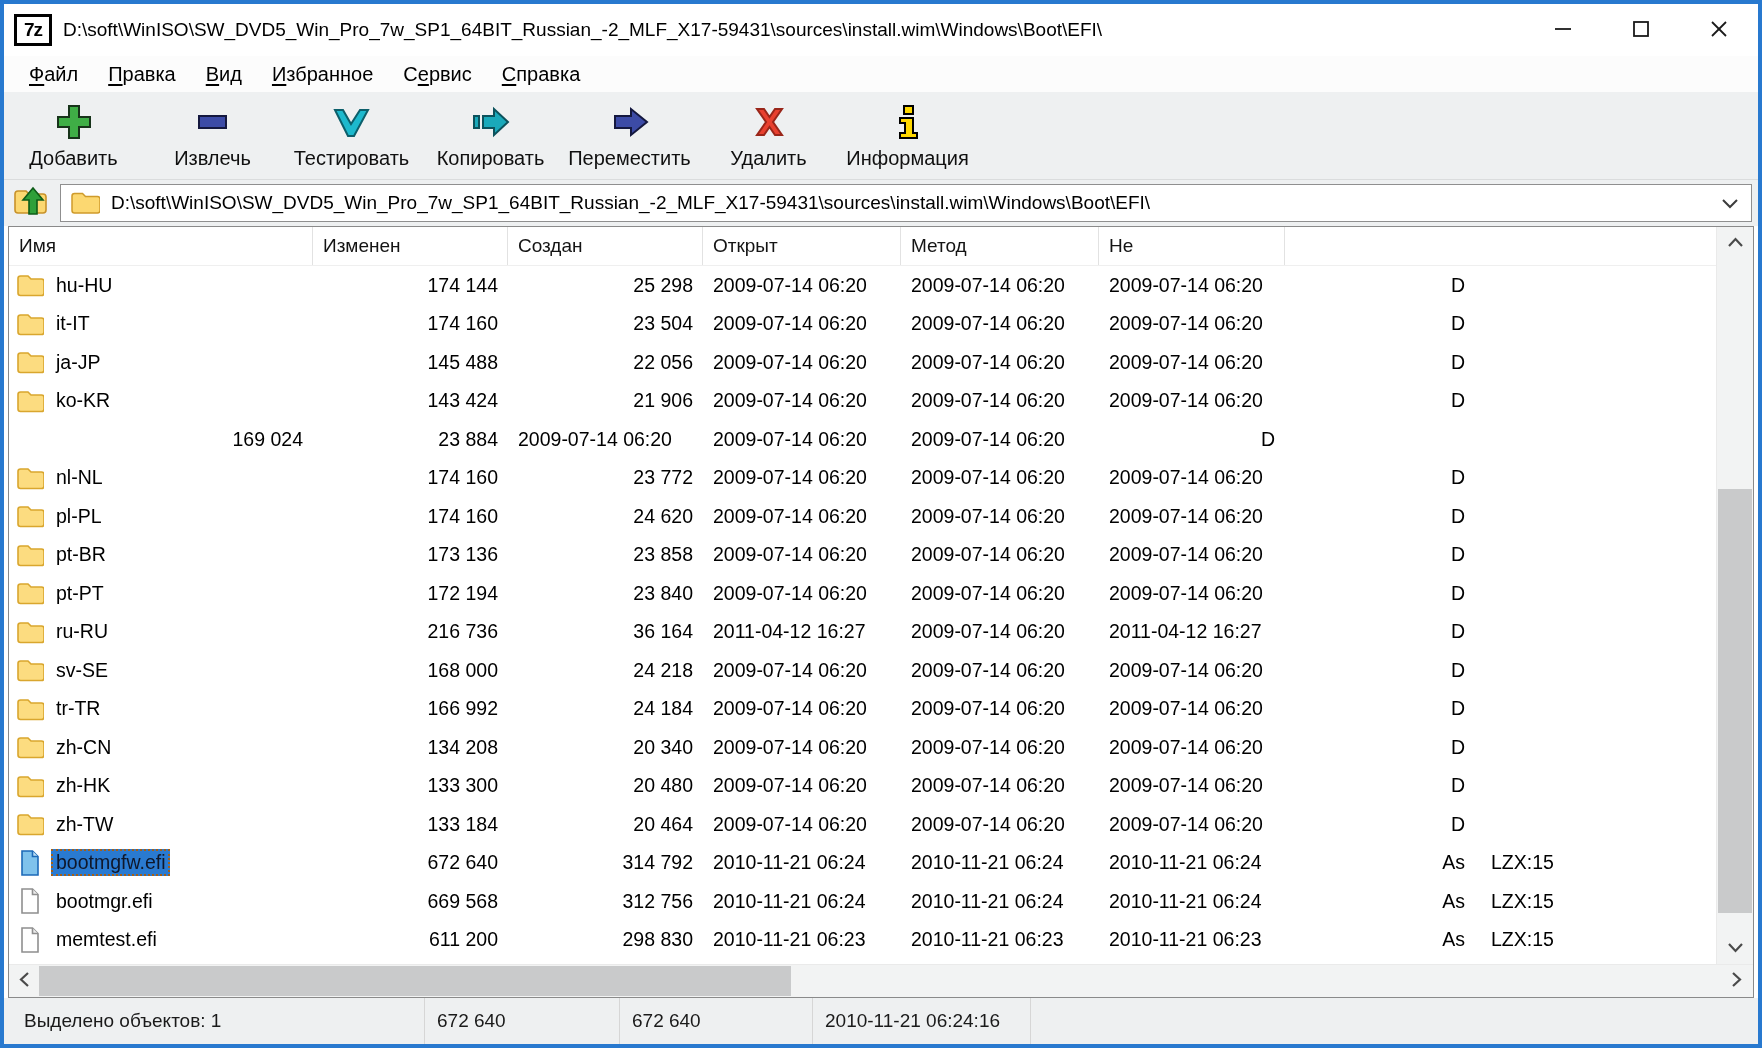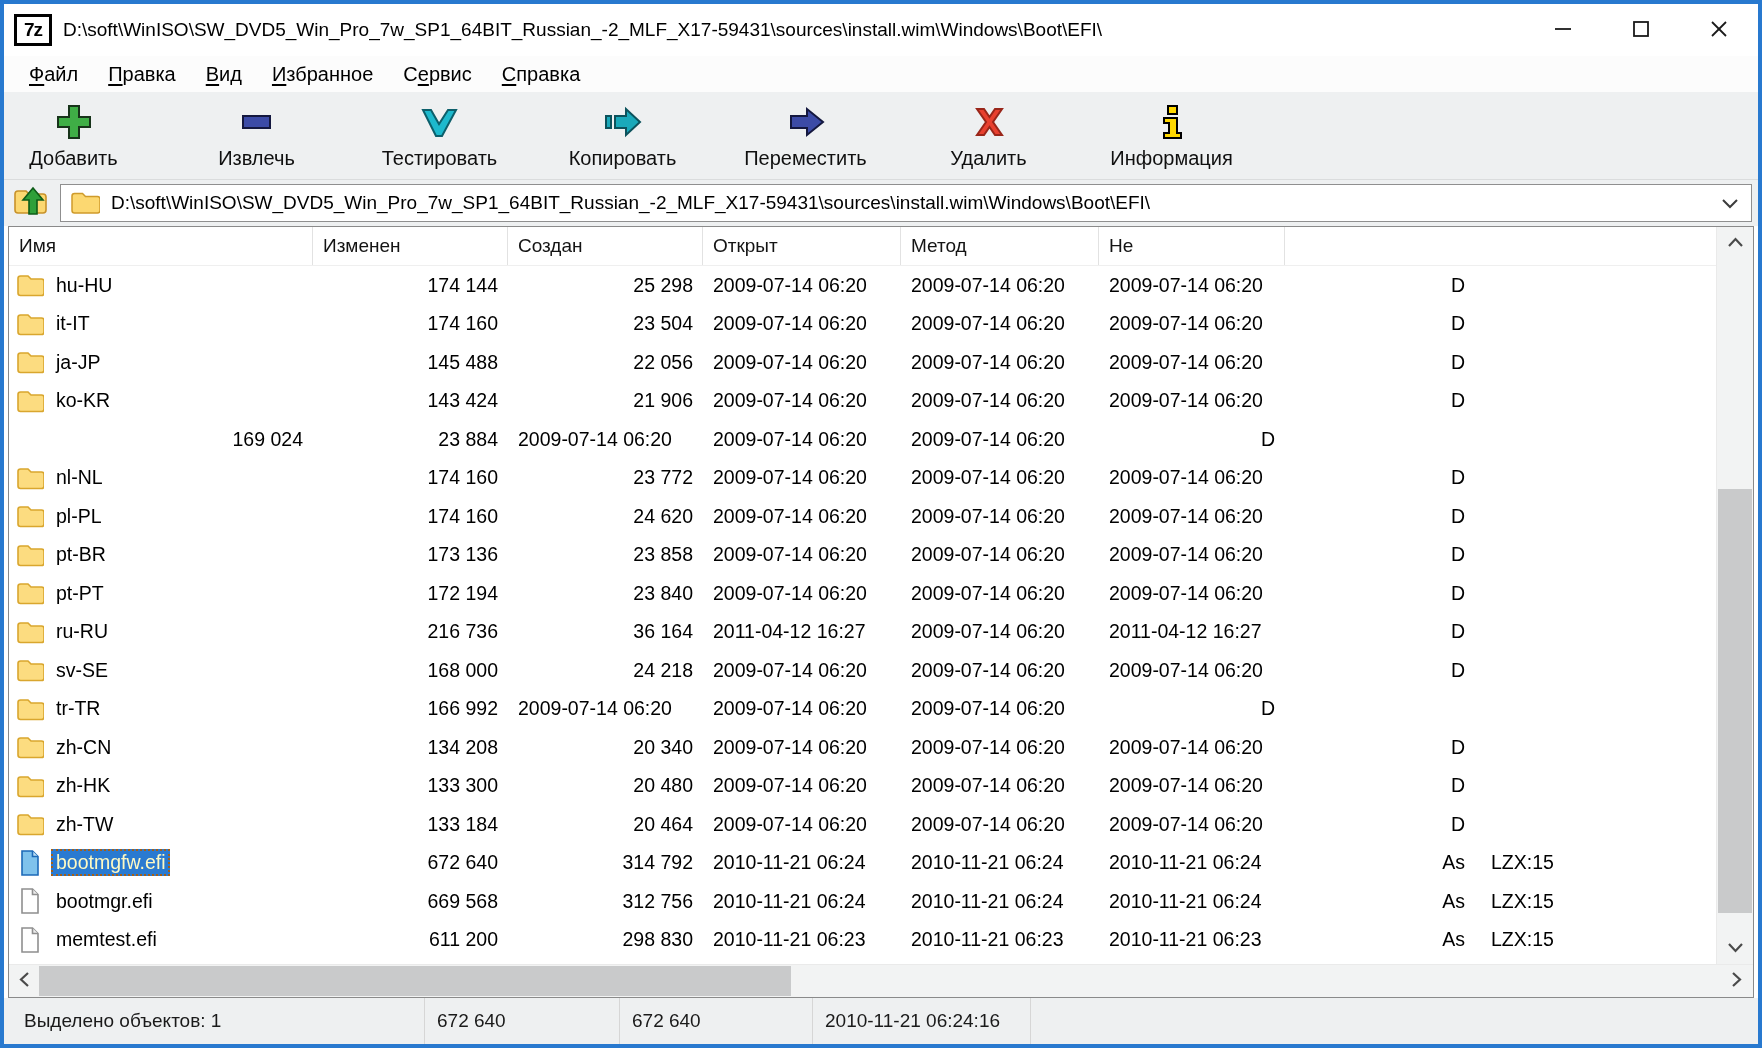--- a/index.html
+++ b/index.html
@@ -30,7 +30,7 @@
   
   .toolbar { position: absolute; top: 88px; left: 0; right: 0; height: 88px;
              background: #eef0f1; border-bottom: 1px solid #dadcdd;
-             display: flex; align-items: stretch; gap: 44px; }
+             display: flex; align-items: stretch; }
   .tb-btn { width: 139px; display: flex; flex-direction: column; align-items: center;
             justify-content: flex-start; padding-top: 10px; gap: 5px;
             background: transparent; border: none; }

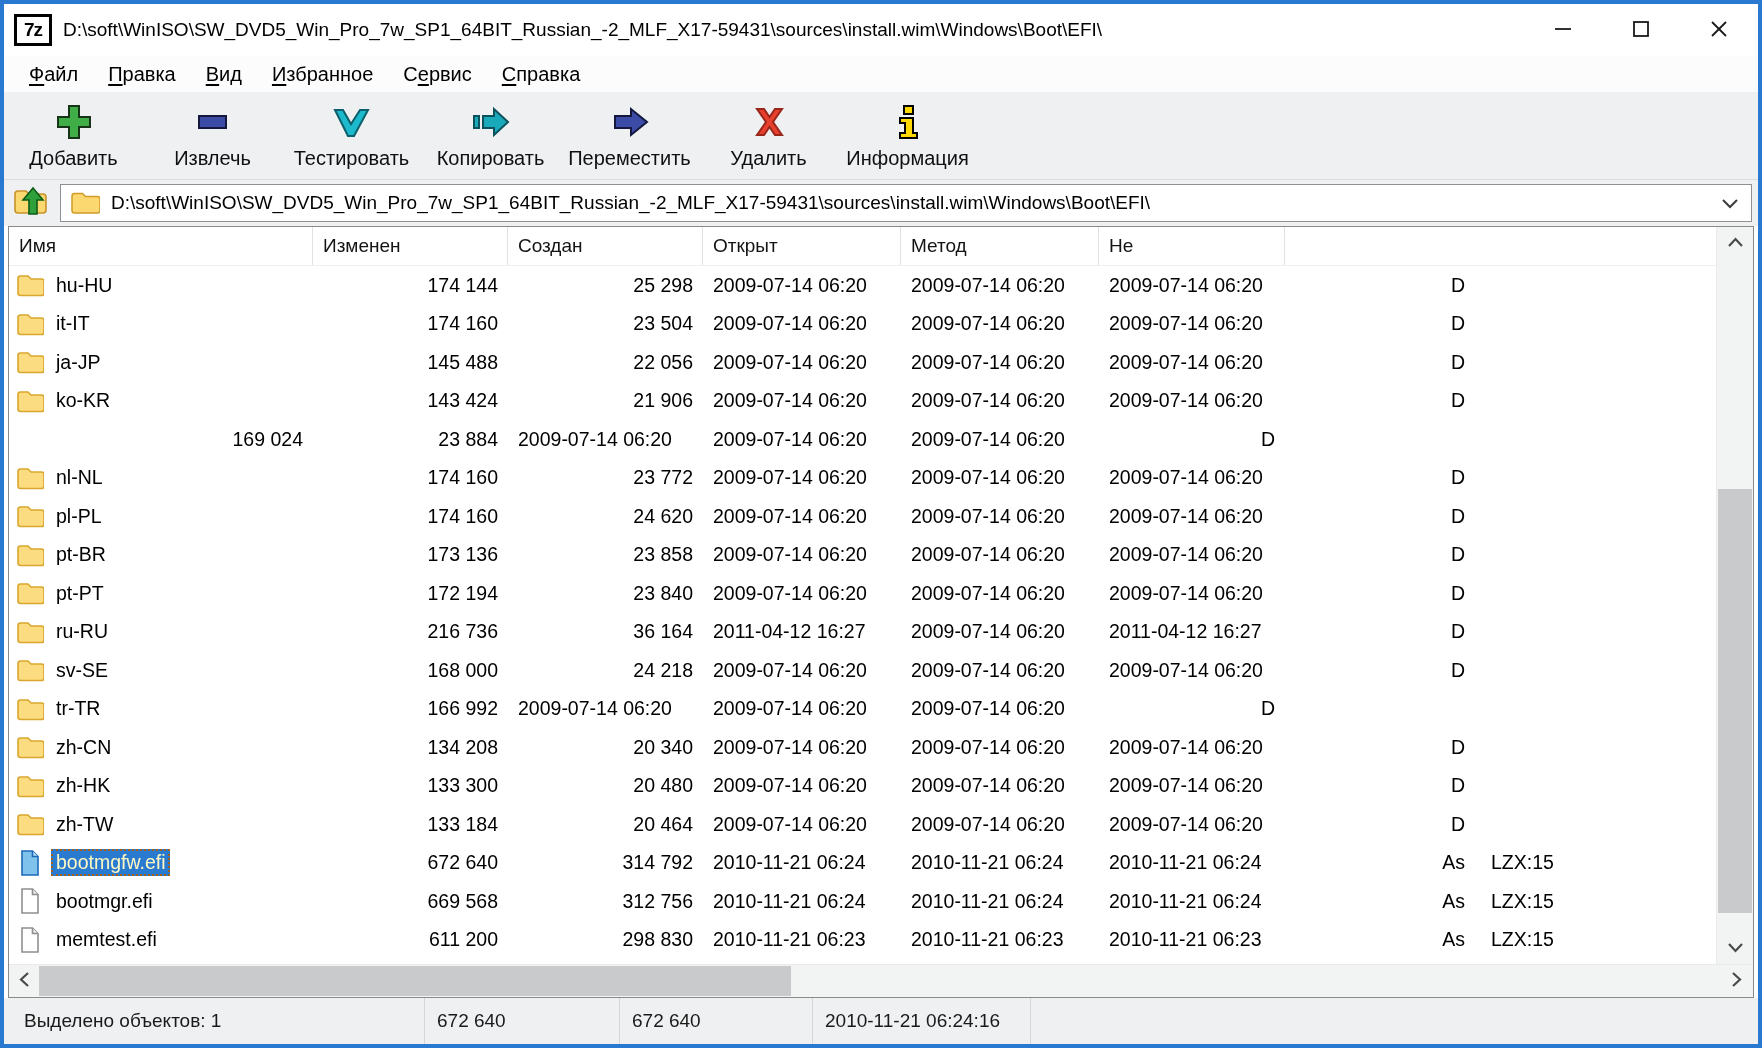--- a/index.html
+++ b/index.html
@@ -461,6 +461,7 @@
       <span class="rname">tr-TR</span>
     </div>
     <div class="cell c-size num">166 992</div>
+    <div class="cell c-comp num">24 184</div>
     <div class="cell c-mod">2009-07-14 06:20</div>
     <div class="cell c-created">2009-07-14 06:20</div>
     <div class="cell c-acc">2009-07-14 06:20</div>

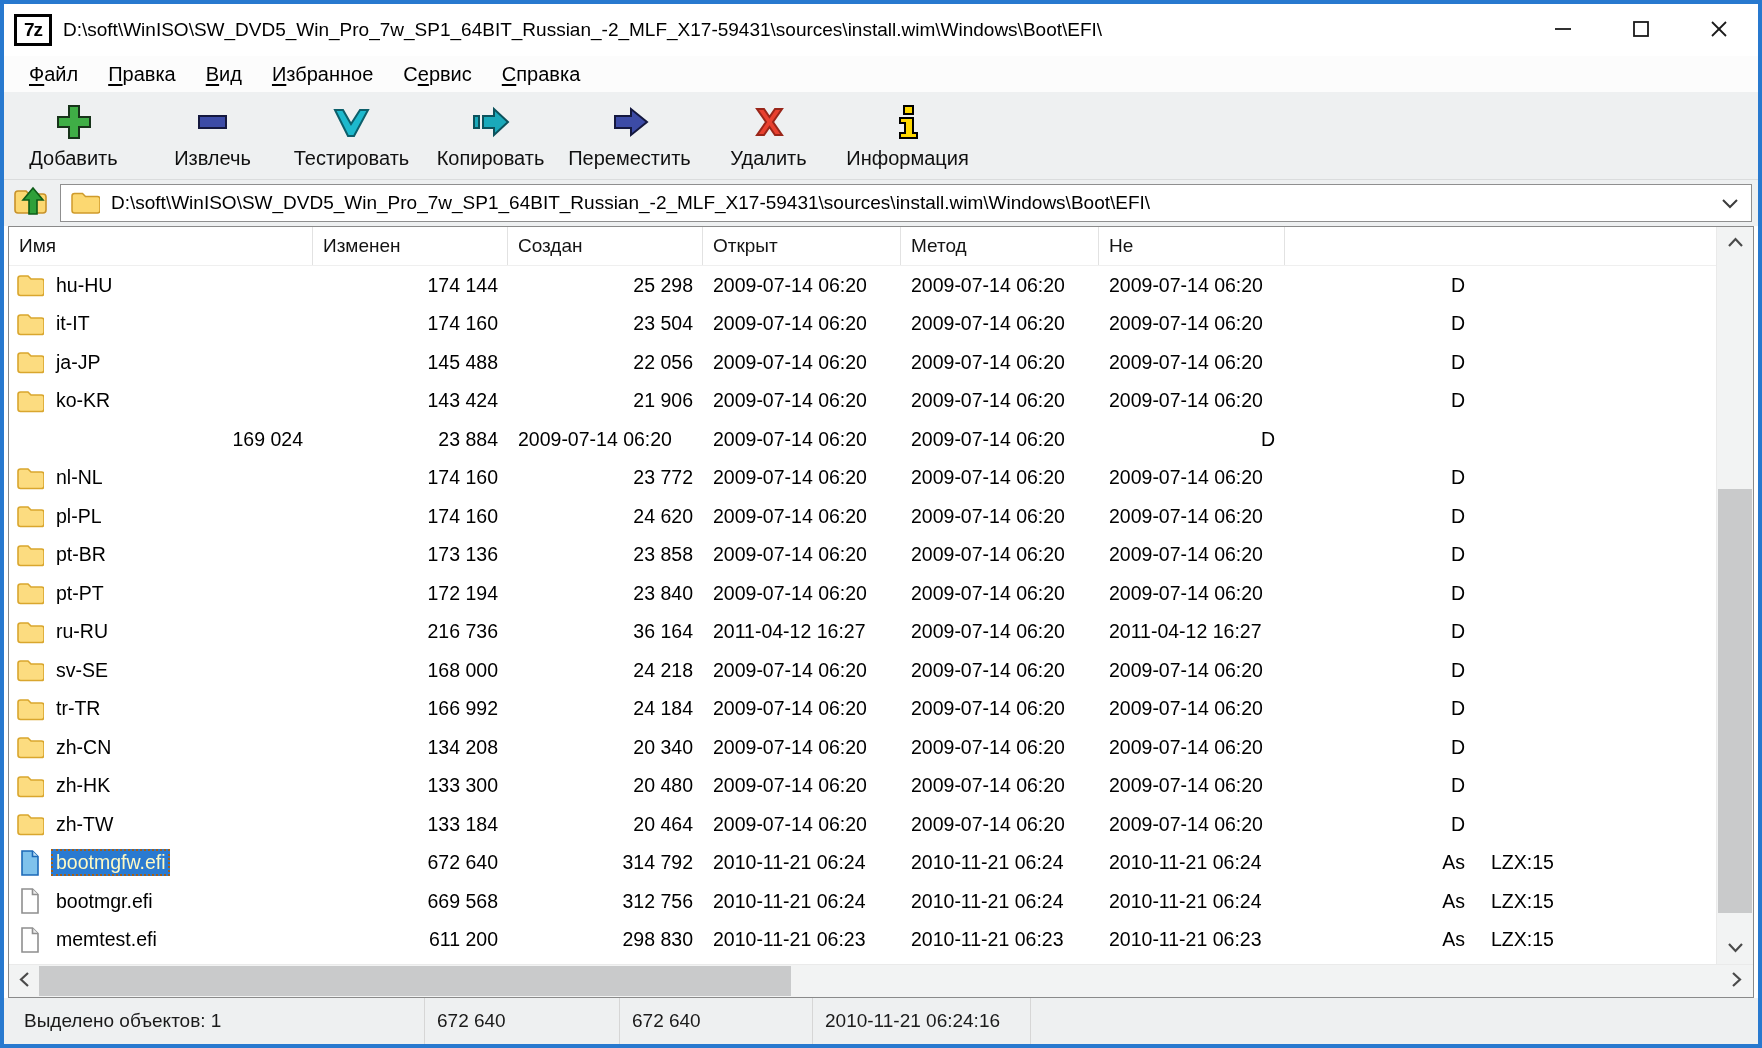--- a/index.html
+++ b/index.html
@@ -67,7 +67,7 @@
   .c-method { padding-left: 16px; }
   .ric { display: flex; flex: none; width: 28px; justify-content: center; }
   .rname { padding: 2px 5px; }
-  .rname.selected { padding: 0 3px; background: #2a7ad0; color: #fef9c3;
+  .rname.selected { padding: 0 3px; background: #2a7ad0; color: #0f172a;
                     border: 2px dotted #a35f17; }
 
   

